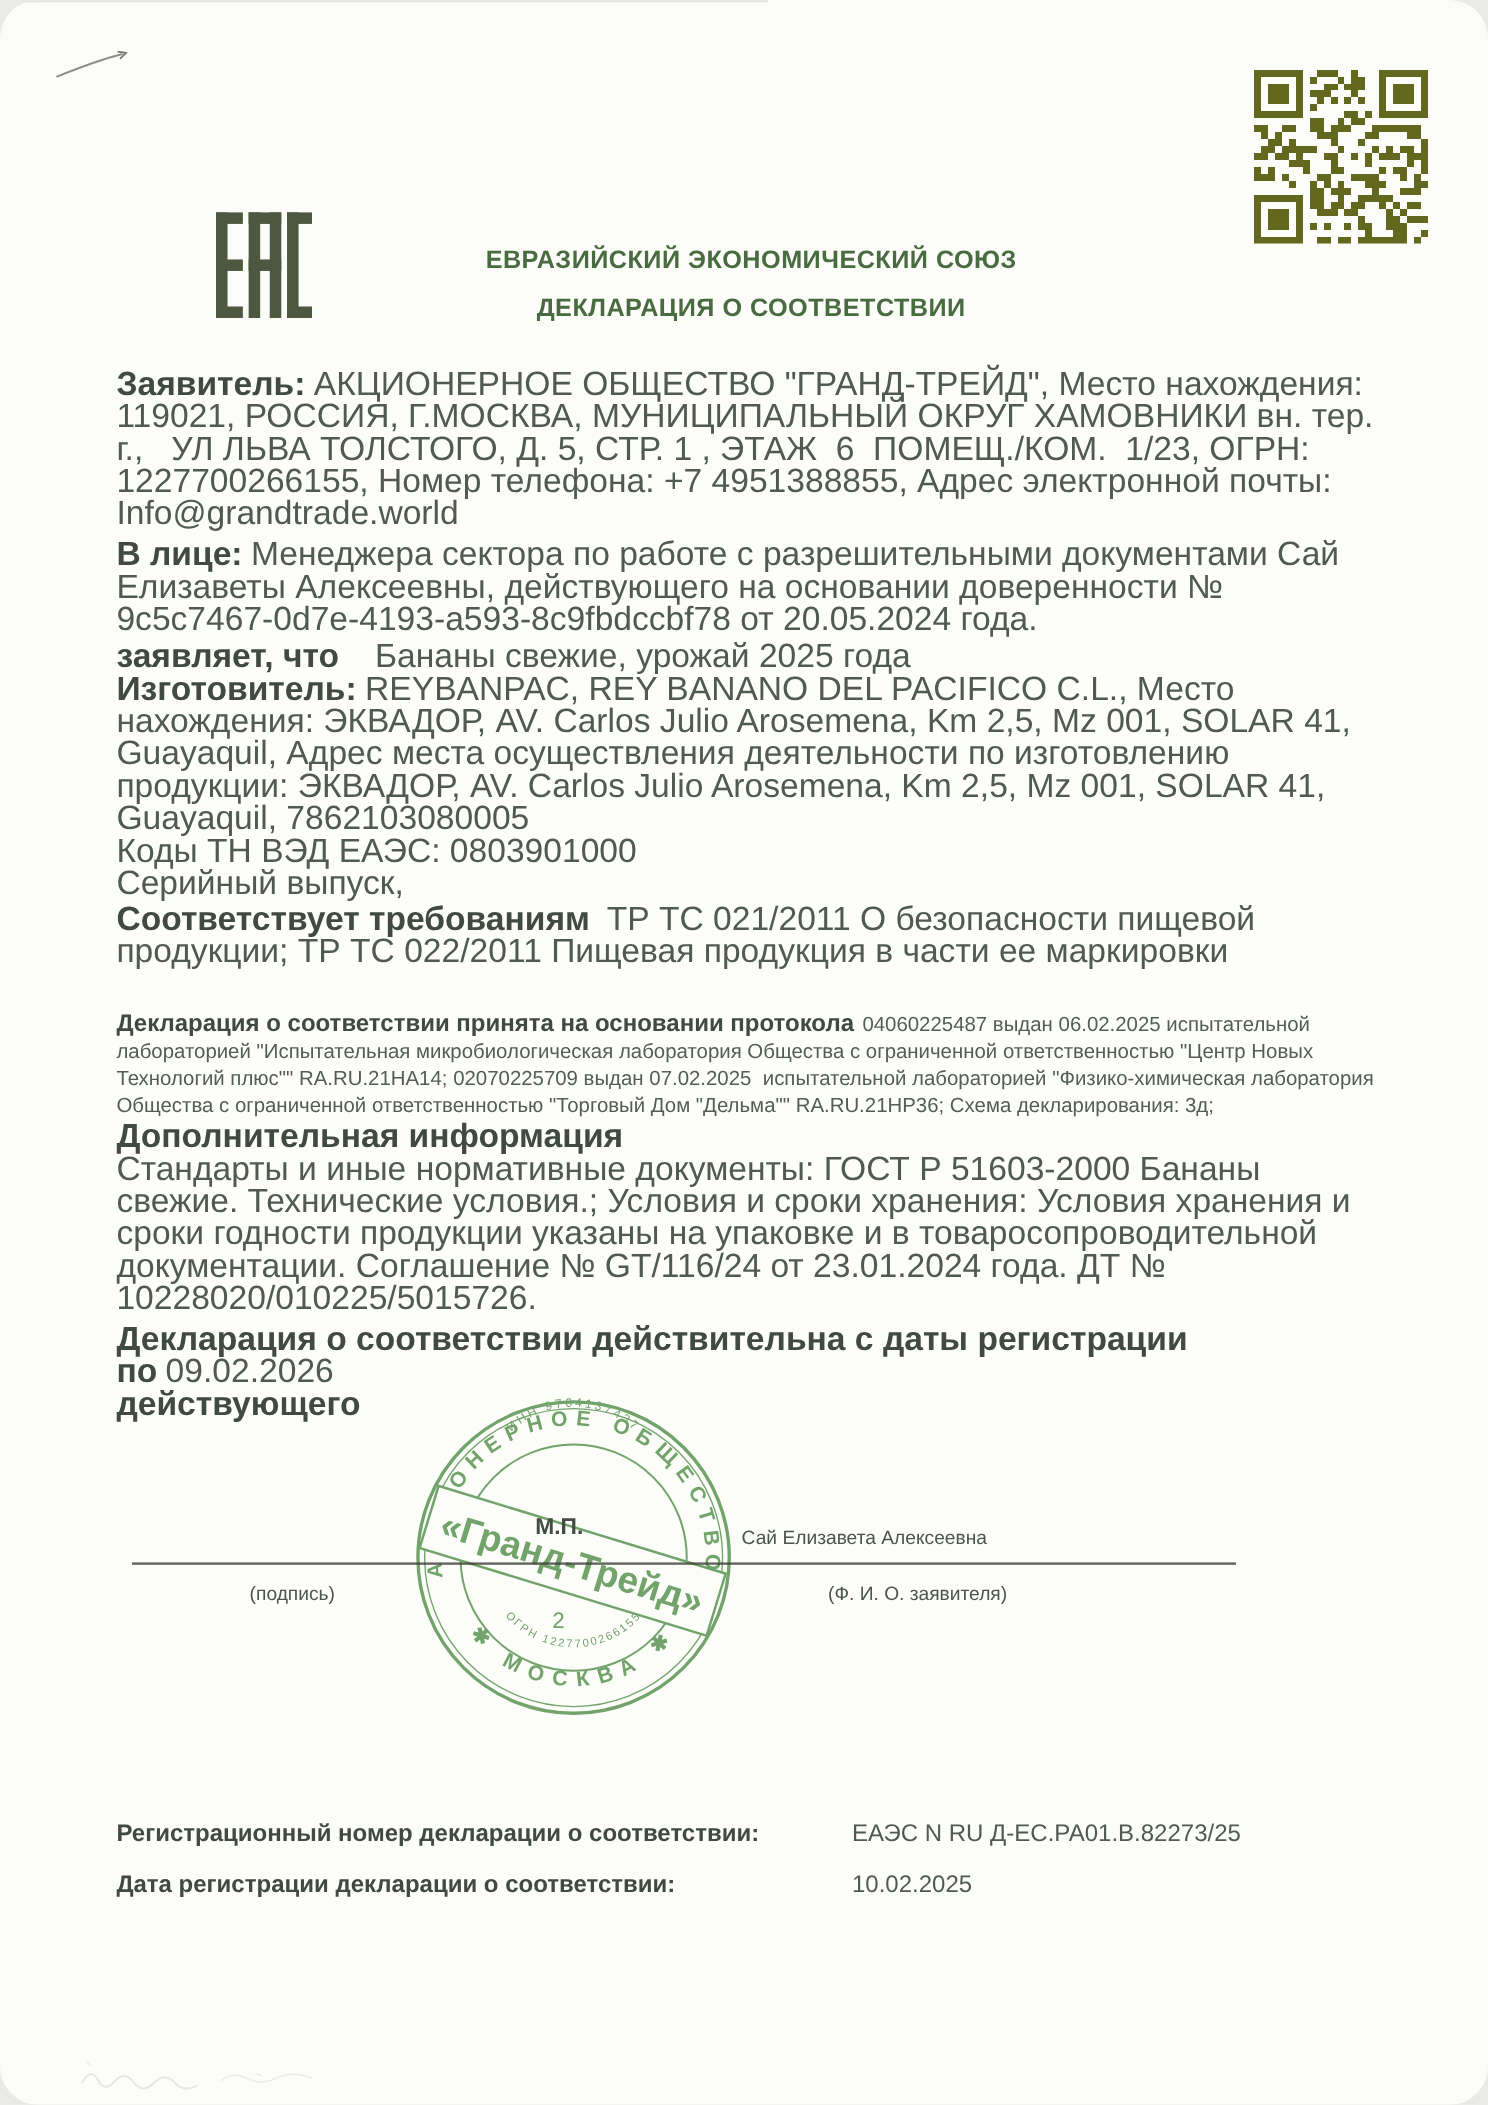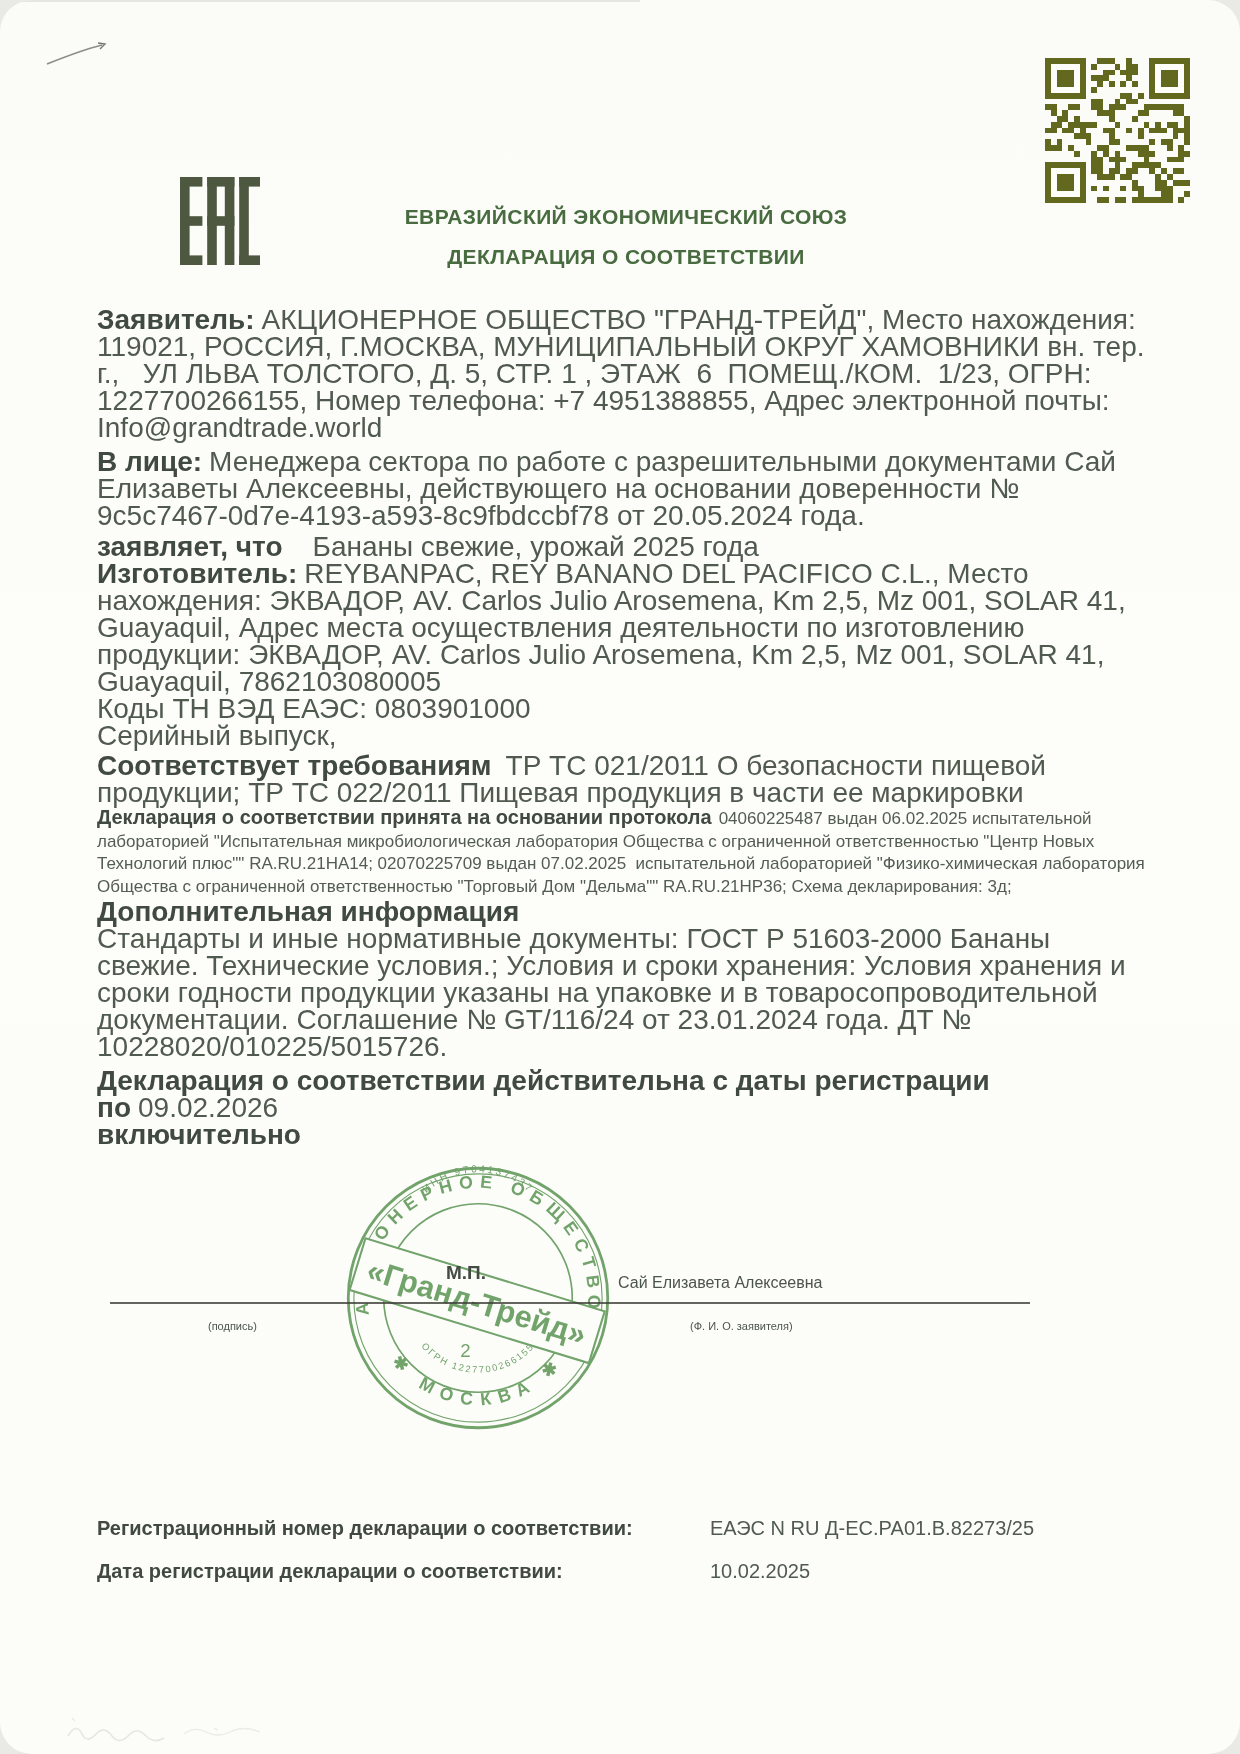--- a/index.html
+++ b/index.html
@@ -31,7 +31,7 @@
   .mt8{margin-top:7px;}
   .mt4{margin-top:4px;}
   .mt3{margin-top:3px;}
-  .mt36{}
+  .mt36{margin-top:36px;}
   .small{font-size:17px;line-height:22.5px;color:#535d52;}
   .small b{font-size:20px;}
 

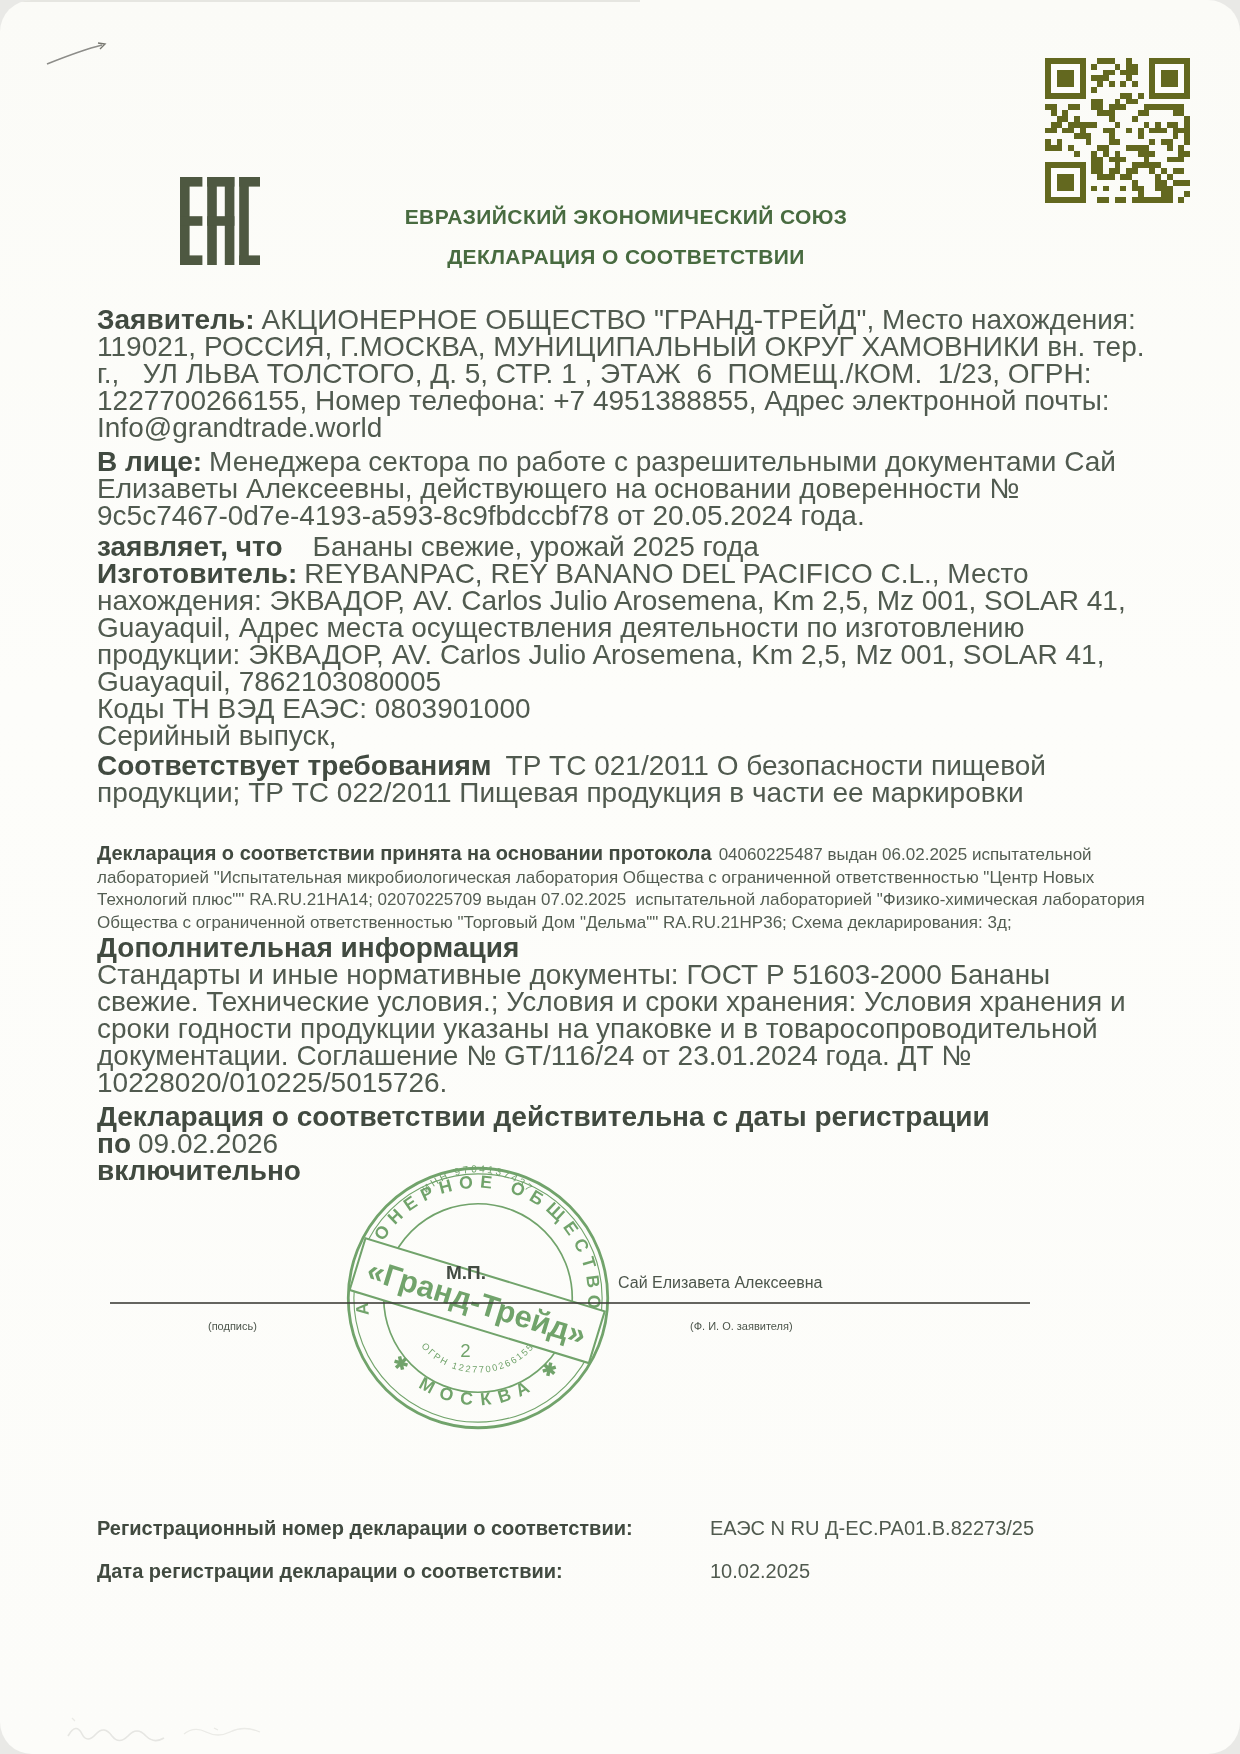--- a/index.html
+++ b/index.html
@@ -309,7 +309,7 @@
     <p class="para">Стандарты и иные нормативные документы: ГОСТ Р 51603-2000 Бананы свежие. Технические условия.; Условия и сроки хранения: Условия хранения и сроки годности продукции указаны на упаковке и в товаросопроводительной документации. Соглашение № GT/116/24 от 23.01.2024 года. ДТ № 10228020/010225/5015726.</p>
 
     <p class="para mt8"><b class="lbl">Декларация о соответствии действительна с даты регистрации по</b><span>09.02.2026</span></p>
-    <p class="para"><b>включительно</b></p>
+    <p class="para"><b>действующего</b></p>
   </div>
 
   <div class="sig-line"></div>

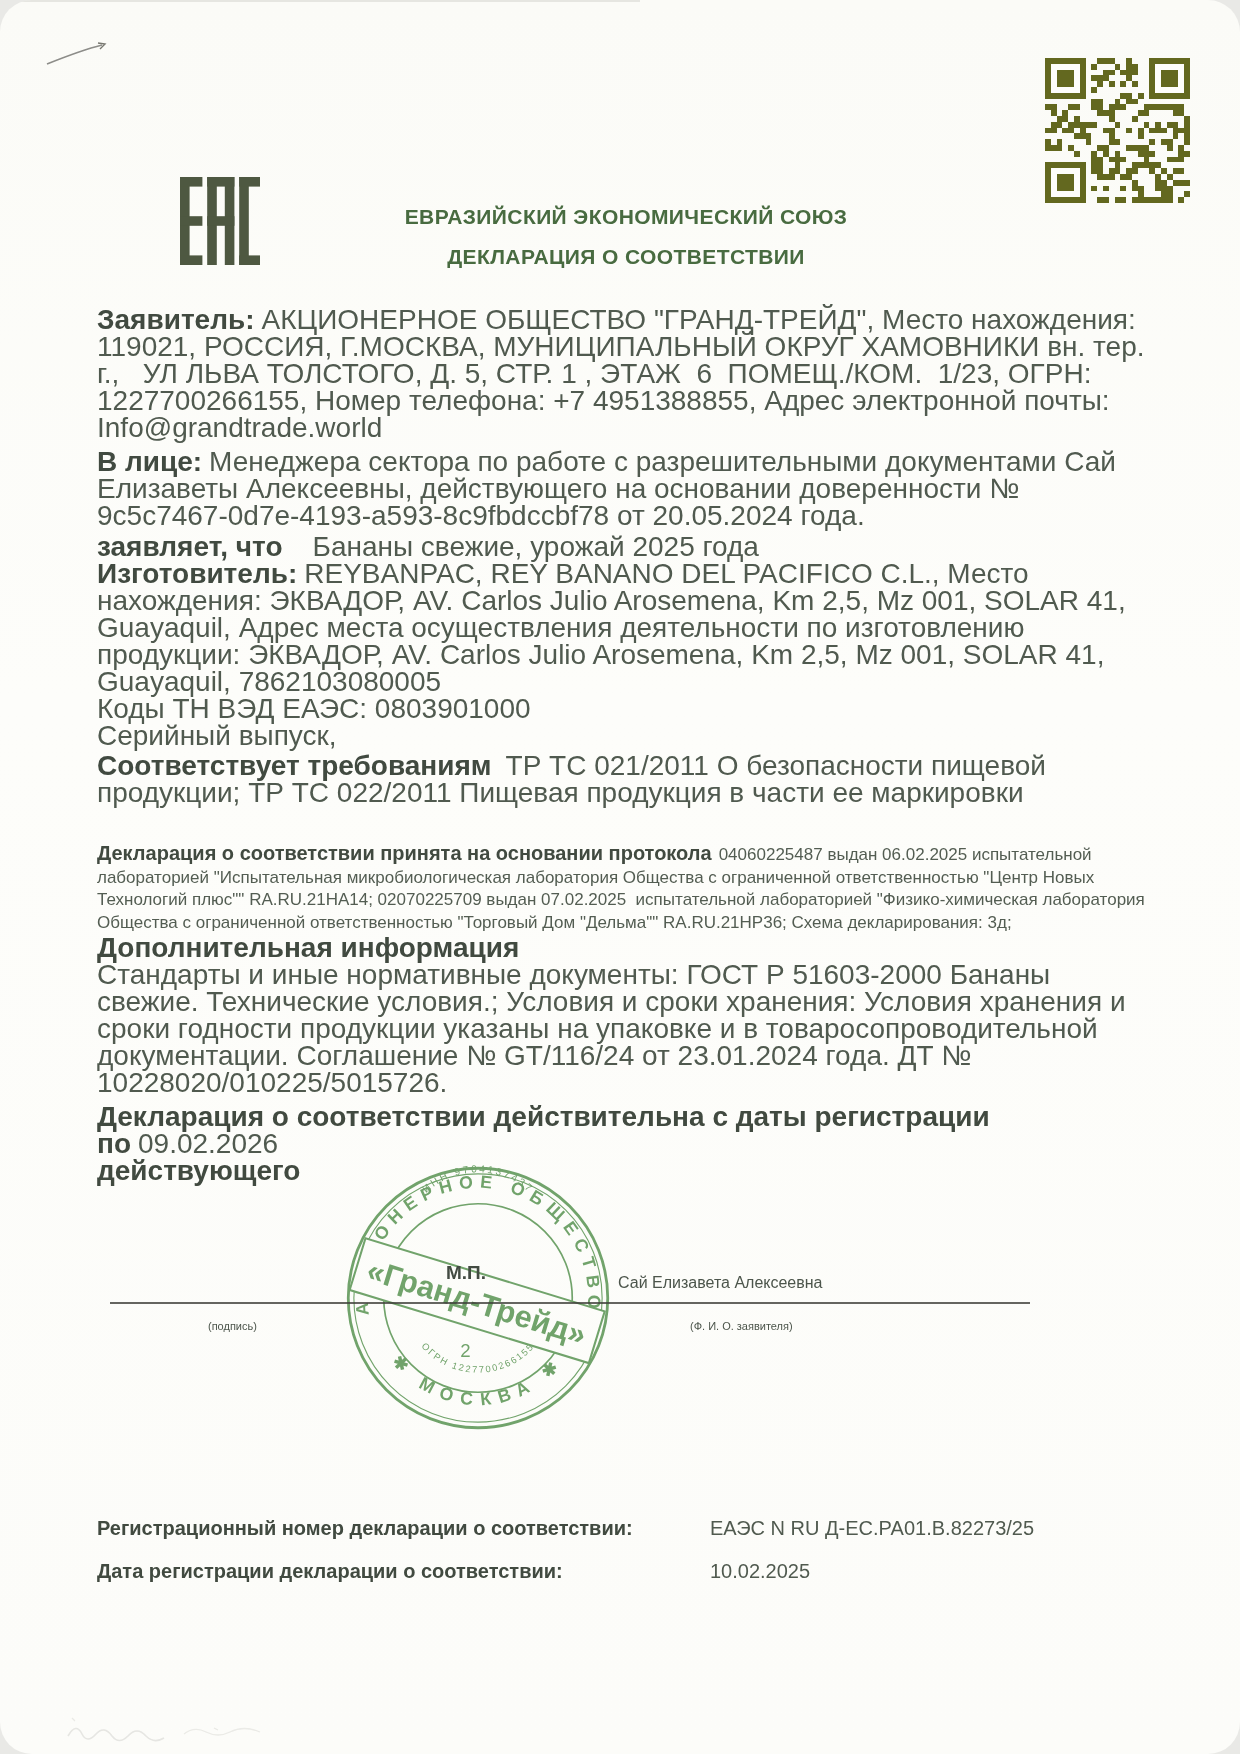--- a/index.html
+++ b/index.html
@@ -39,7 +39,7 @@
   .mp{position:absolute;left:446px;top:1262px;font-size:19px;font-weight:bold;color:#434b42;z-index:4;text-align:center;}
   .sig-line{position:absolute;left:110px;top:1302px;width:920px;height:2px;background:#3f3f3a;opacity:.8;z-index:1;}
   .sig-name{position:absolute;left:618px;top:1274px;font-size:16px;color:#4c554b;z-index:3;}
-  .caption{position:absolute;font-size:11px;color:#4c554b;z-index:3;}
+  .caption{position:absolute;font-size:16px;color:#4c554b;z-index:3;}
   .cap-sign{left:208px;top:1320px;}
   .cap-fio{left:690px;top:1320px;}
 

